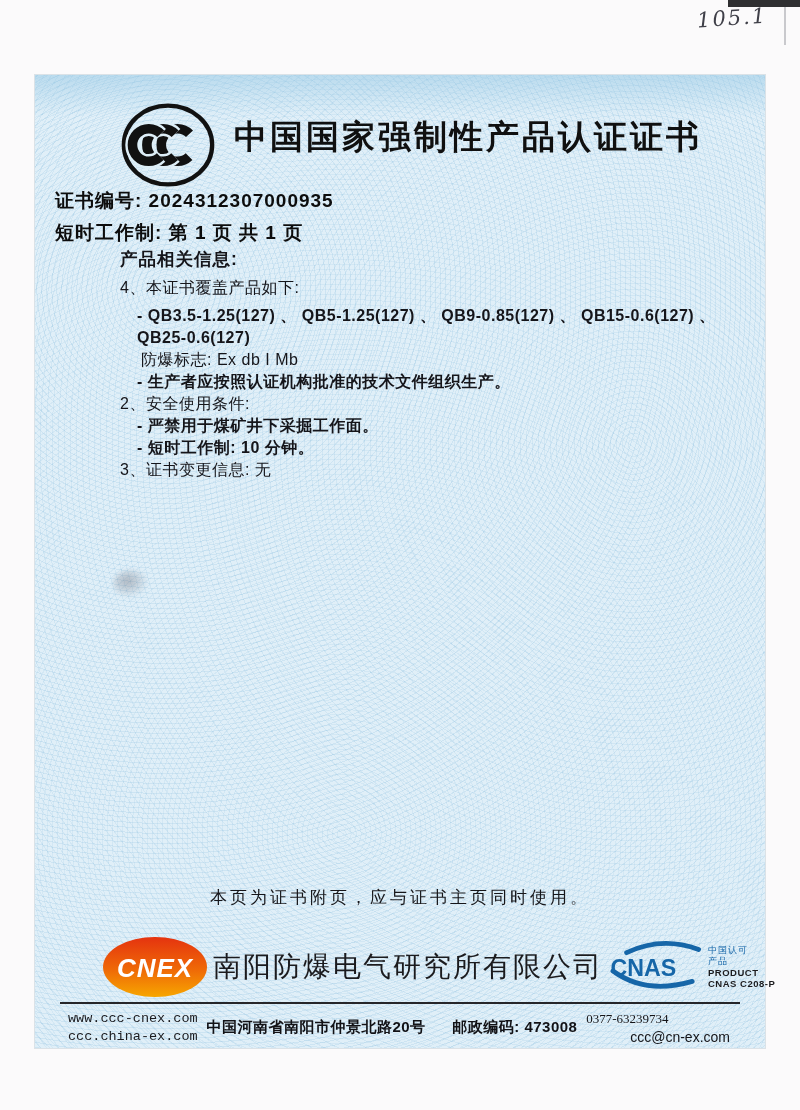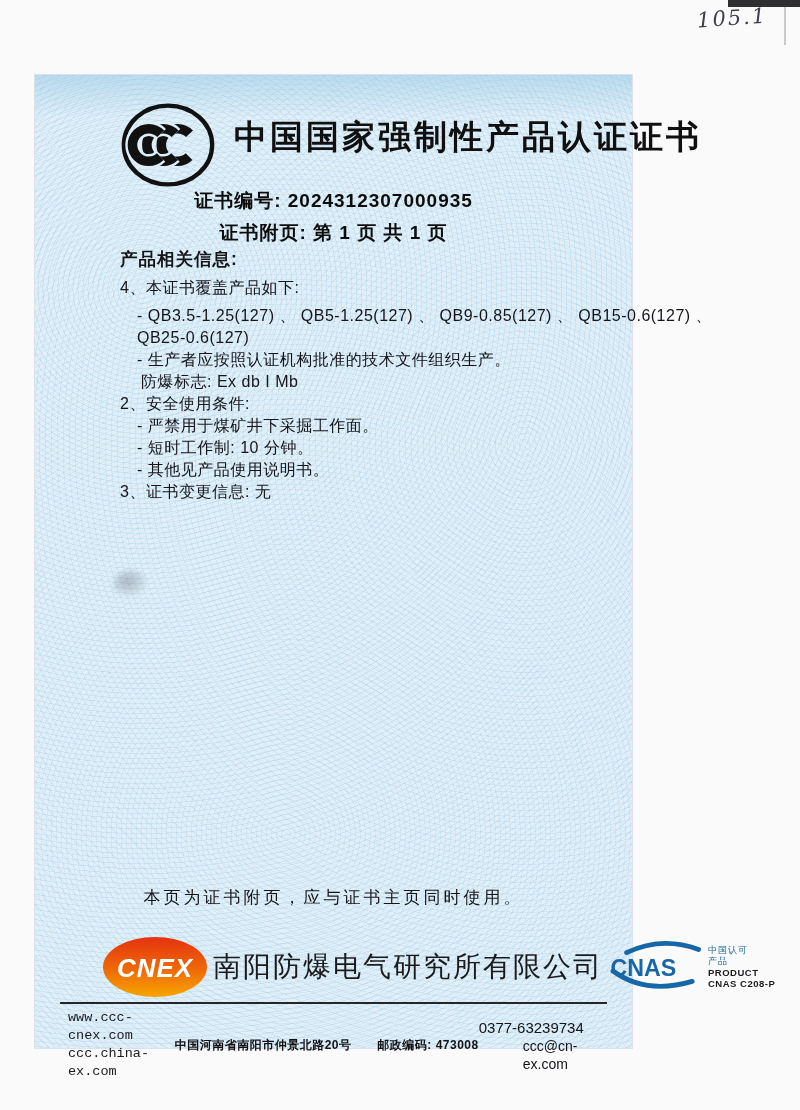--- a/index.html
+++ b/index.html
@@ -19,7 +19,7 @@
   }
   
   .paper{
-    position:absolute;left:35px;top:75px;width:597px;height:973px;
+    position:absolute;left:35px;top:75px;width:730px;height:973px;
     background-color:#e0eff8;
     background-image:
       linear-gradient(180deg, rgba(150,200,228,.50) 0px, rgba(150,200,228,0) 42px),

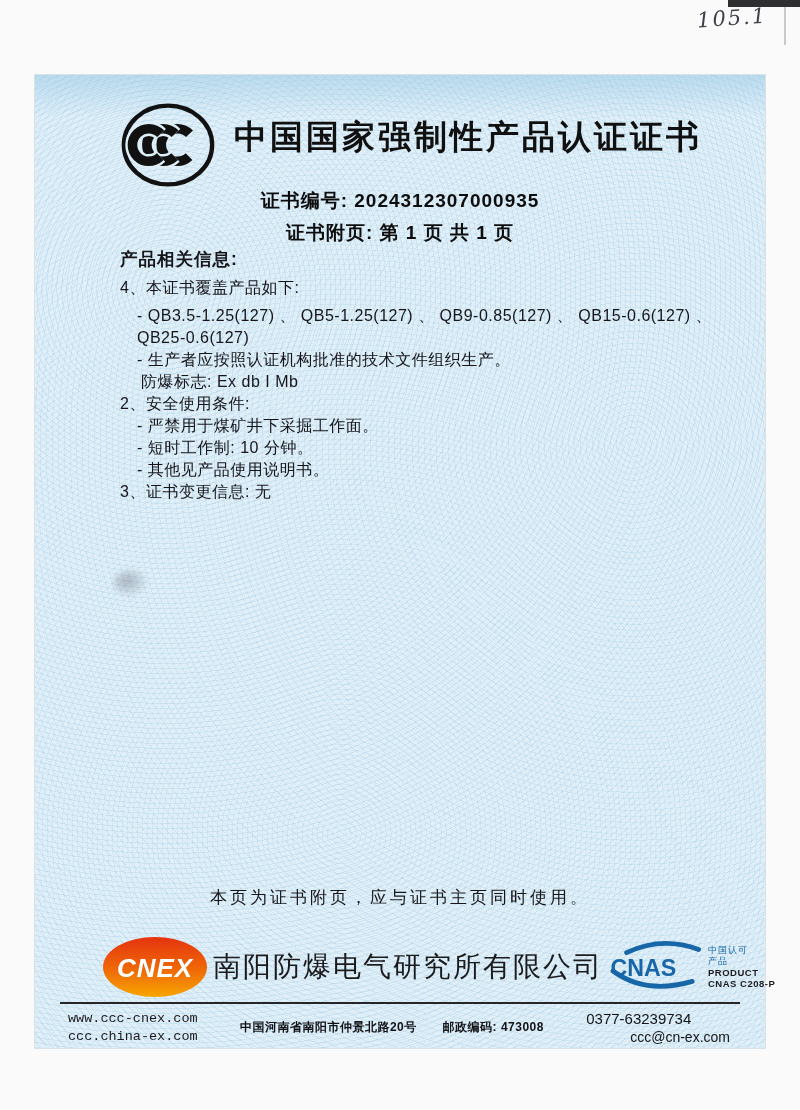--- a/index.html
+++ b/index.html
@@ -34,8 +34,8 @@
     margin-top:40px;margin-left:18px;
     font-size:33px;font-weight:bold;letter-spacing:3px;white-space:nowrap;color:#101010;
   }
-  .certs{position:absolute;top:110px;left:0;right:0;text-align:center;
-    font-size:19px;font-weight:bold;line-height:32px;letter-spacing:1px;color:#0d0d0d;}
+  .certs{position:absolute;top:110px;left:0;right:0;
+    font-size:19px;font-weight:bold;line-height:32px;letter-spacing:1px;color:#0d0d0d;padding-left:20px;}
   .product{position:absolute;top:173px;left:85px;right:32px;font-size:16px;color:#15151a;}
   .product .heading{font-size:17.5px;font-weight:bold;letter-spacing:1px;line-height:22px;margin-bottom:7px;}
   .pline{line-height:22px;letter-spacing:.5px;white-space:nowrap;}

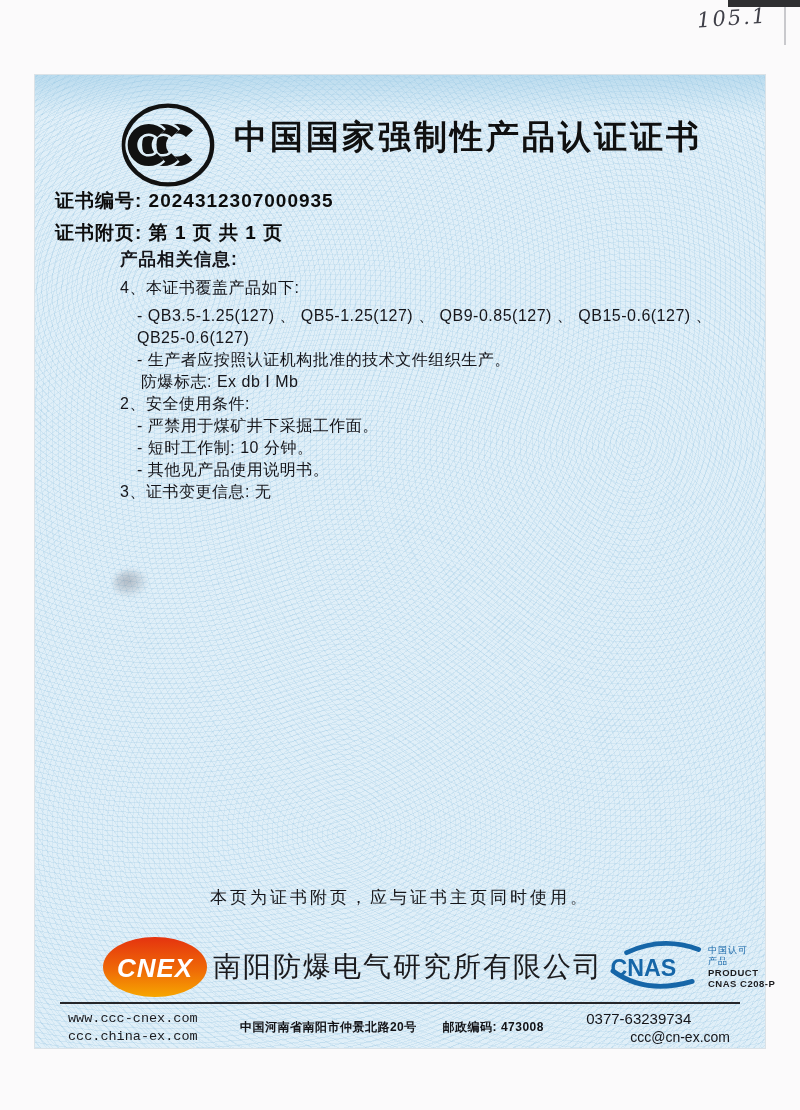--- a/index.html
+++ b/index.html
@@ -98,7 +98,7 @@
       <span>2024312307000935</span>
     </div>
     <div>
-      <span>证书附页:</span>
+      <span>短时工作制:</span>
       <span>第 1 页  共 1 页</span>
     </div>
   </div>

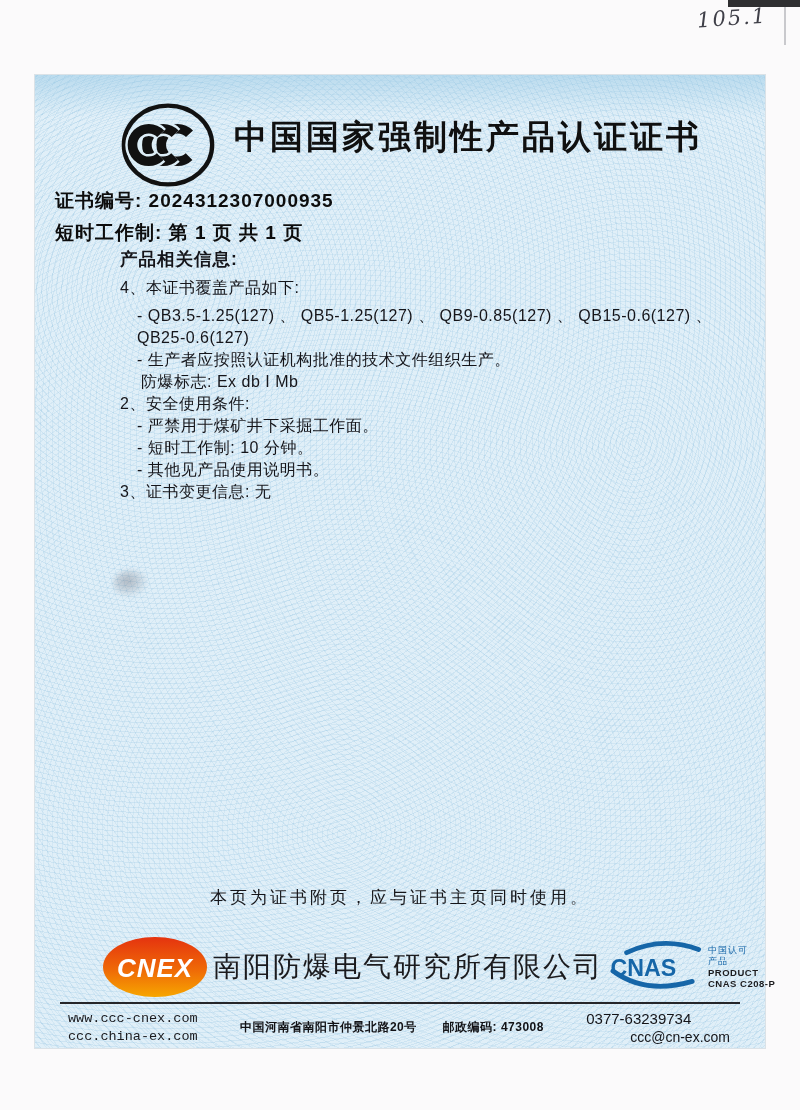--- a/index.html
+++ b/index.html
@@ -40,7 +40,7 @@
   .product .heading{font-size:17.5px;font-weight:bold;letter-spacing:1px;line-height:22px;margin-bottom:7px;}
   .pline{line-height:22px;letter-spacing:.5px;white-space:nowrap;}
   .pline.gap{margin-top:6px;}
-  .ind-1{padding-left:17px;}
+  .ind-1{padding-left:17px;font-weight:bold;}
   .ind-2{padding-left:21px;}
   .smudge{
     position:absolute;left:78px;top:495px;width:36px;height:28px;border-radius:50%;

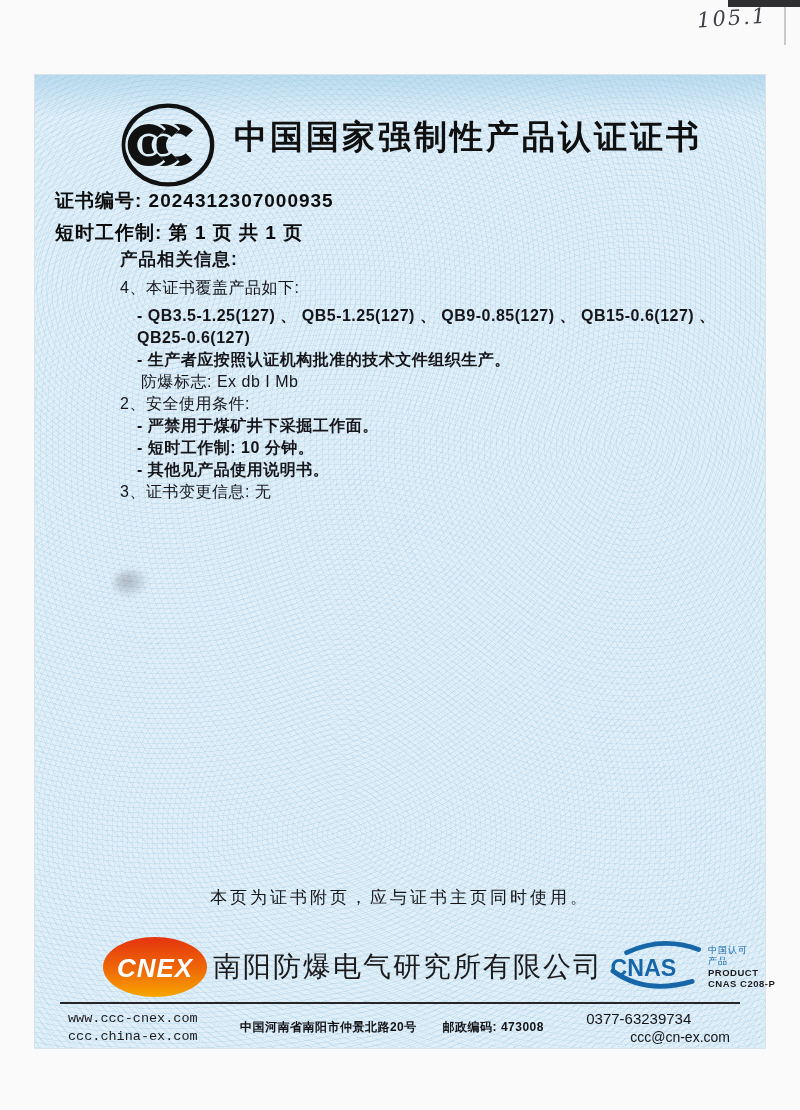--- a/index.html
+++ b/index.html
@@ -108,8 +108,8 @@
     <div class="pline">4、本证书覆盖产品如下:</div>
     <div class="pline ind-1 gap">- QB3.5-1.25(127) 、 QB5-1.25(127) 、 QB9-0.85(127) 、 QB15-0.6(127) 、</div>
     <div class="pline ind-1">QB25-0.6(127)</div>
+    <div class="pline ind-2">防爆标志: Ex db I Mb</div>
     <div class="pline ind-1">- 生产者应按照认证机构批准的技术文件组织生产。</div>
-    <div class="pline ind-2">防爆标志: Ex db I Mb</div>
     <div class="pline">2、安全使用条件:</div>
     <div class="pline ind-1">- 严禁用于煤矿井下采掘工作面。</div>
     <div class="pline ind-1">- 短时工作制: 10 分钟。</div>

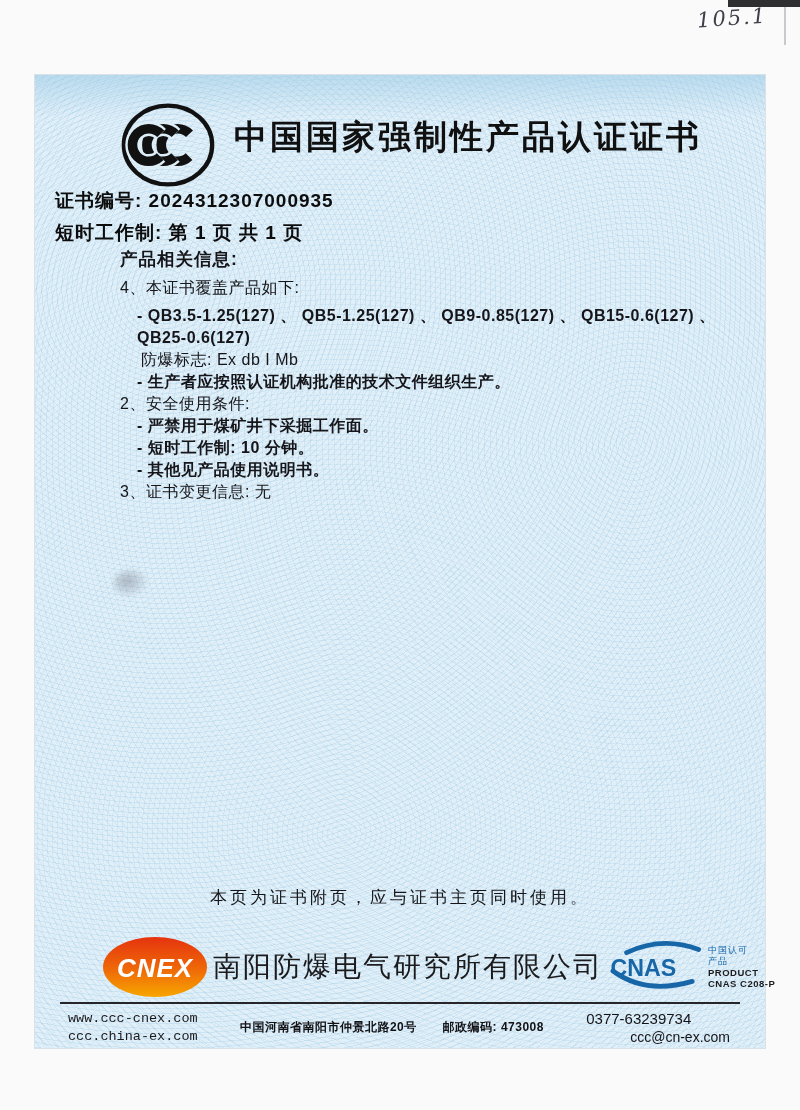--- a/index.html
+++ b/index.html
@@ -113,7 +113,6 @@
     <div class="pline">2、安全使用条件:</div>
     <div class="pline ind-1">- 严禁用于煤矿井下采掘工作面。</div>
     <div class="pline ind-1">- 短时工作制: 10 分钟。</div>
-    <div class="pline ind-1">- 其他见产品使用说明书。</div>
     <div class="pline">3、证书变更信息: 无</div>
   </div>
 

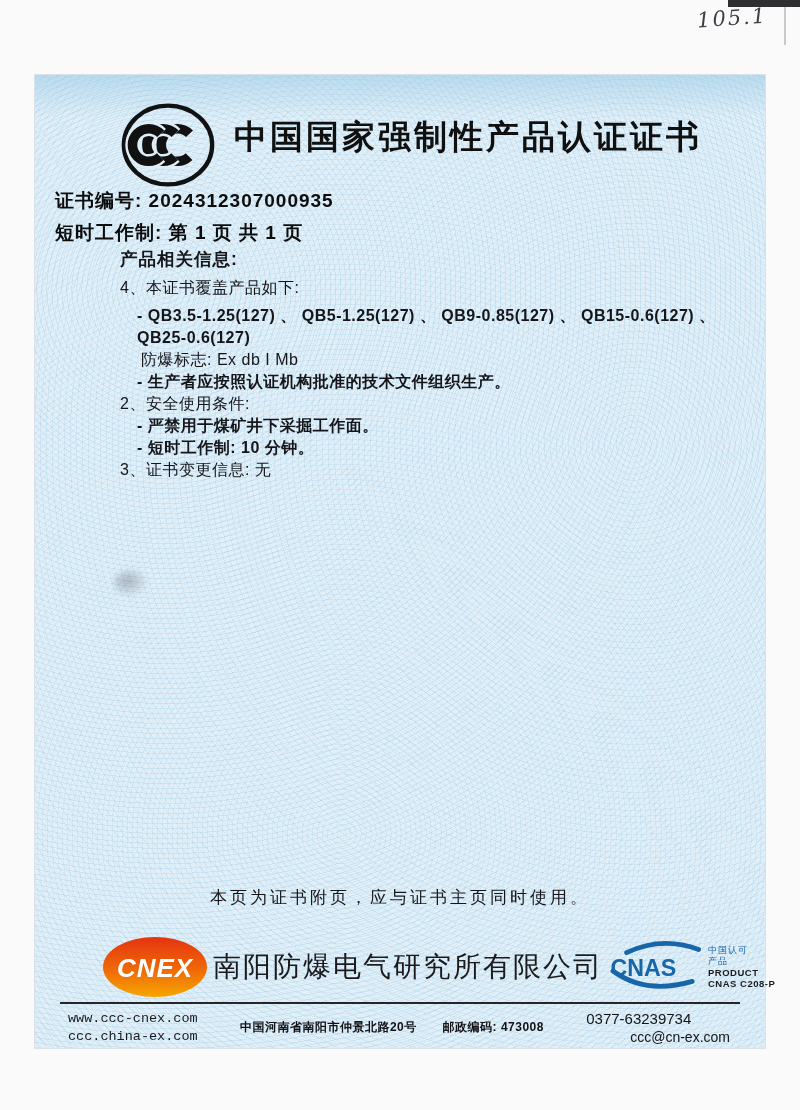--- a/index.html
+++ b/index.html
@@ -64,7 +64,7 @@
     display:flex;align-items:center;justify-content:space-between;}
   .c-web{font-family:"Liberation Mono","DejaVu Sans Mono",monospace;
     font-size:13.5px;line-height:18px;color:#1a1a1e;padding-left:8px;}
-  .c-mid{font-size:12px;font-weight:600;color:#121216;letter-spacing:.5px;white-space:nowrap;}
+  .c-mid{font-size:15px;font-weight:600;color:#121216;letter-spacing:.5px;white-space:nowrap;}
   .c-mid .post{margin-left:22px;}
   .c-right{text-align:left;padding-right:4px;}
   .c-right .phone{font-family:Liberation Sans, sans-serif;font-size:15px;line-height:19px;color:#141418;}

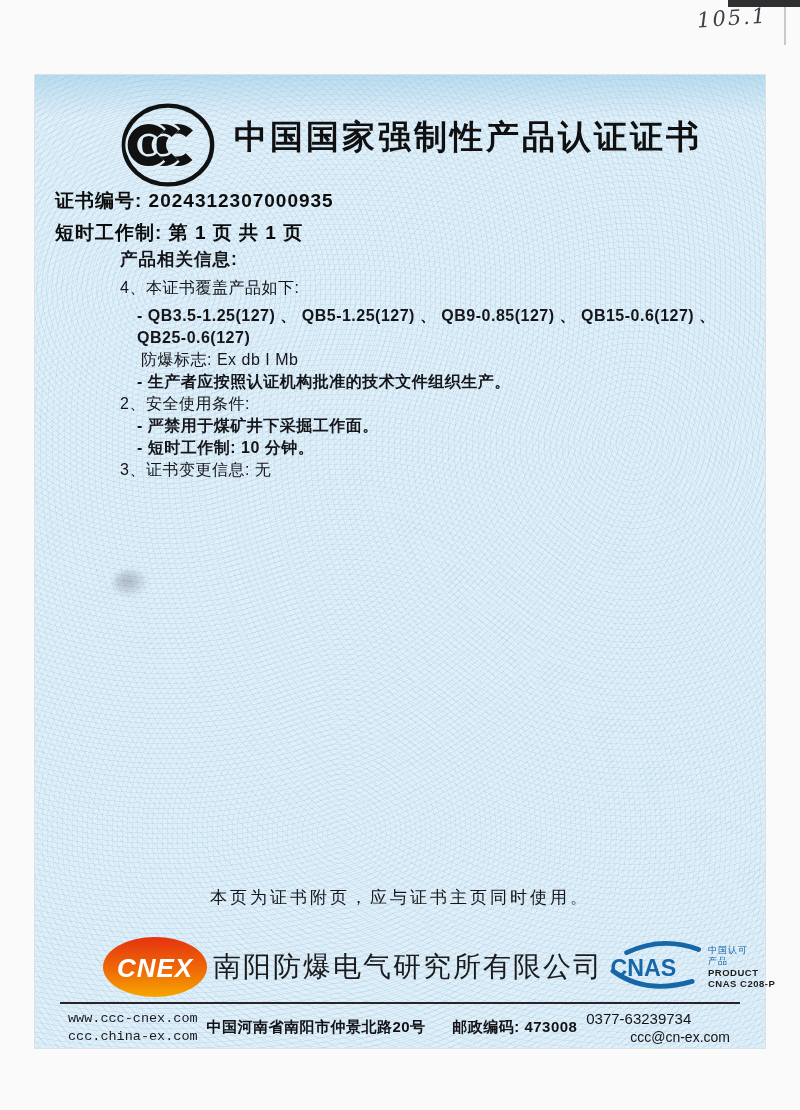--- a/index.html
+++ b/index.html
@@ -67,7 +67,7 @@
   .c-mid{font-size:15px;font-weight:600;color:#121216;letter-spacing:.5px;white-space:nowrap;}
   .c-mid .post{margin-left:22px;}
   .c-right{text-align:left;padding-right:4px;}
-  .c-right .phone{font-family:Liberation Sans, sans-serif;font-size:15px;line-height:19px;color:#141418;}
+  .c-right .phone{font-family:Liberation Serif, serif;font-size:13px;line-height:19px;color:#141418;}
   .c-right .mail{font-family:Liberation Sans, sans-serif;font-size:14px;line-height:18px;color:#141418;margin-left:44px;}
 </style>
 </head>

